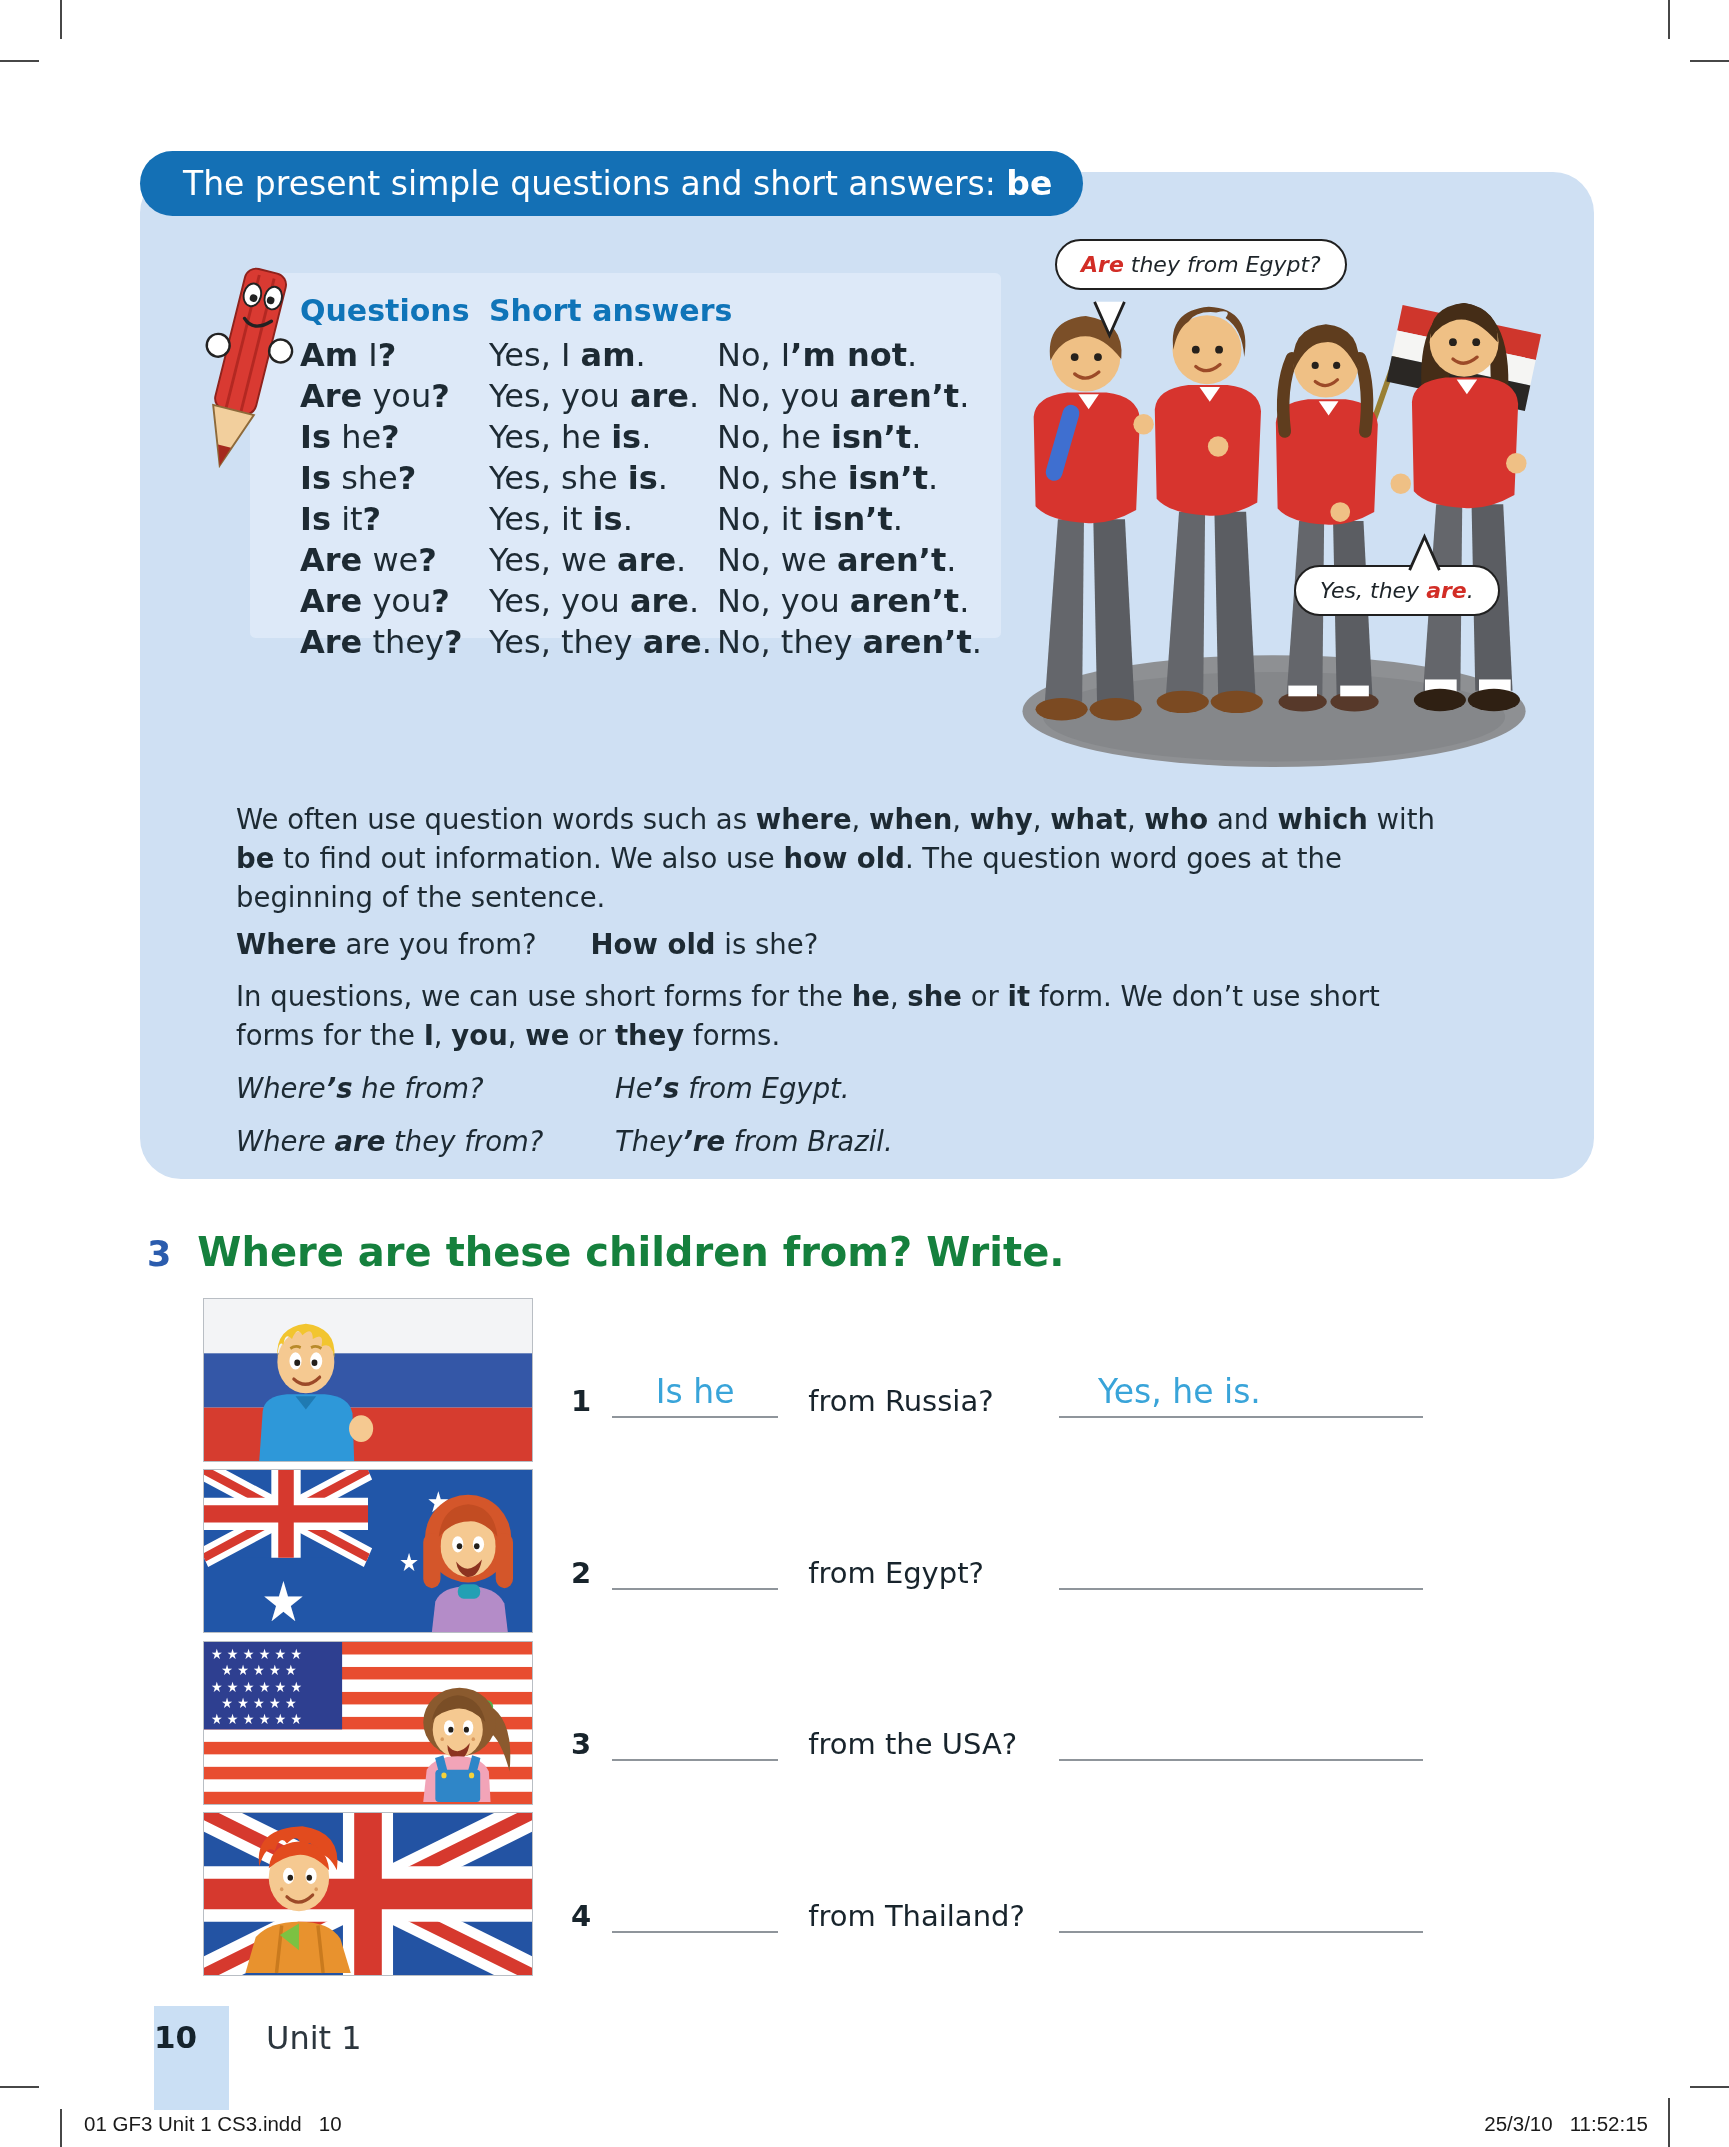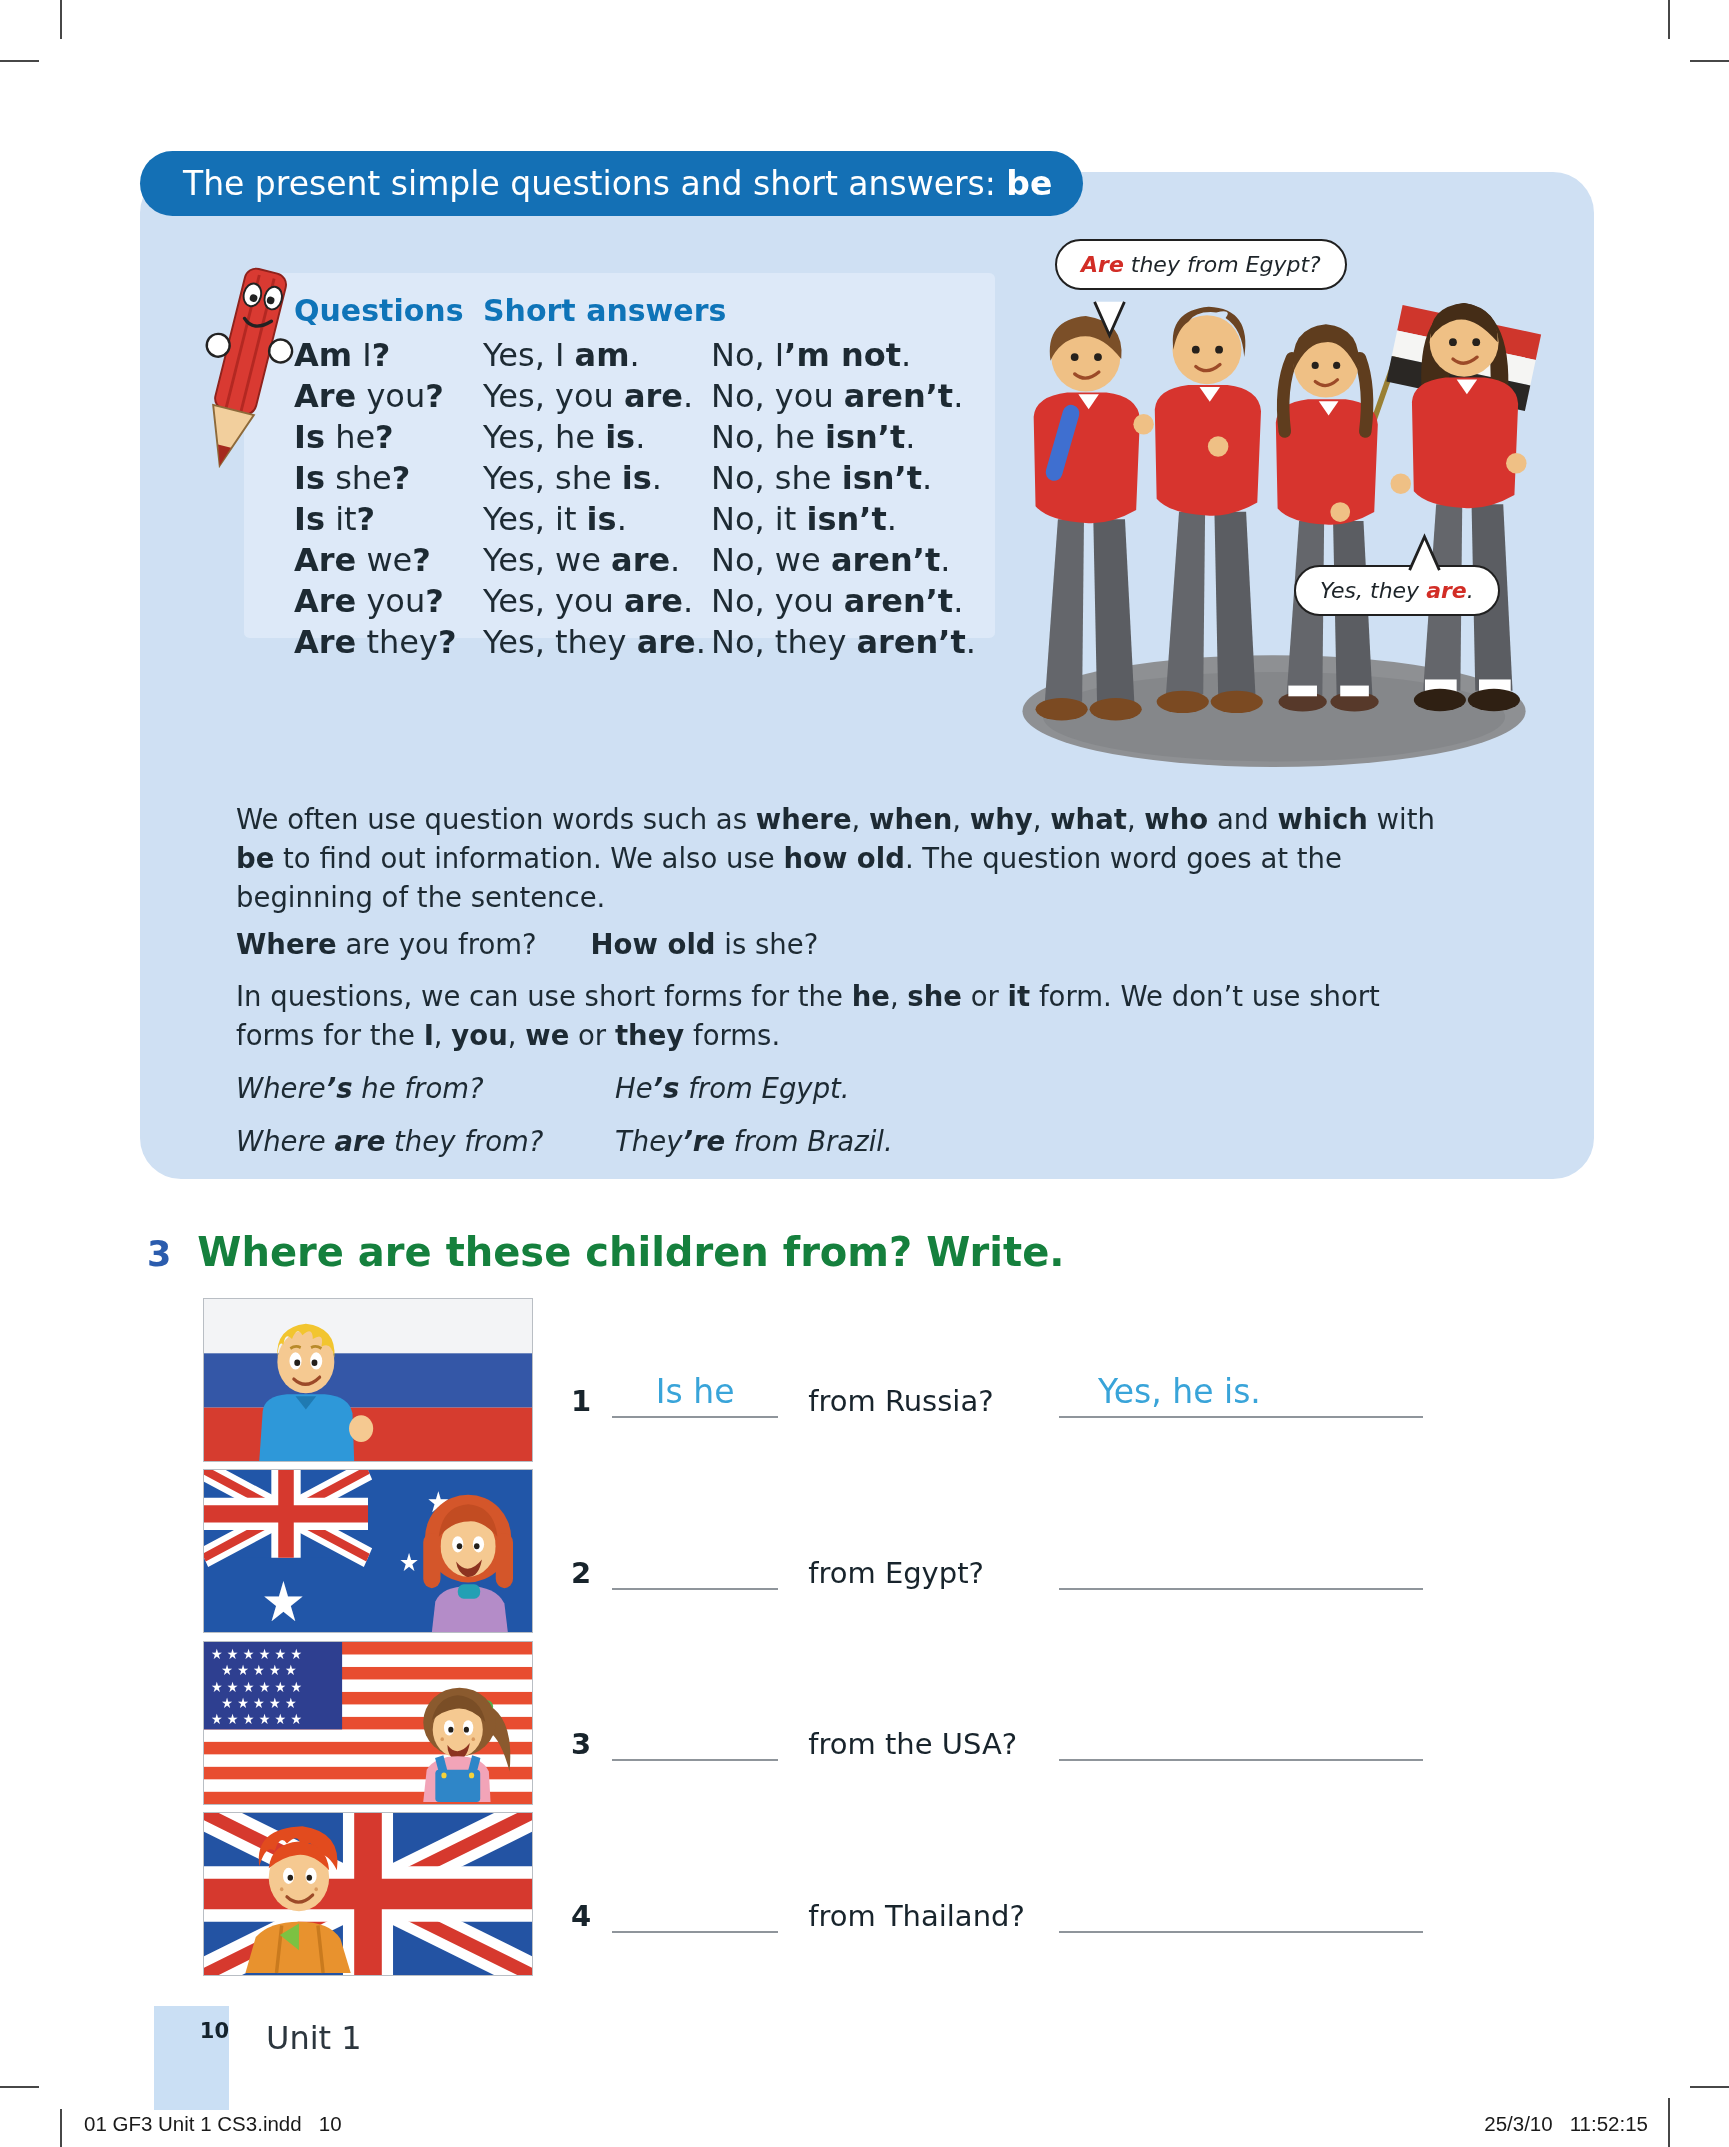--- a/index.html
+++ b/index.html
@@ -18,7 +18,7 @@
               background:var(--panel-blue,#cfe0f3);border-radius:41px;z-index:0}
 
   
-  .table-panel{position:absolute;left:244px;top:273px;width:751px;height:365px;
+  .table-panel{position:absolute;left:250px;top:273px;width:751px;height:365px;
                background:var(--table-panel-blue,#dde9f8);border-radius:5.6px;z-index:1;
                box-sizing:border-box;padding:15px 13px 0 50px}
   .tbl-head{display:grid;grid-template-columns:189px 1fr;font-weight:bold;

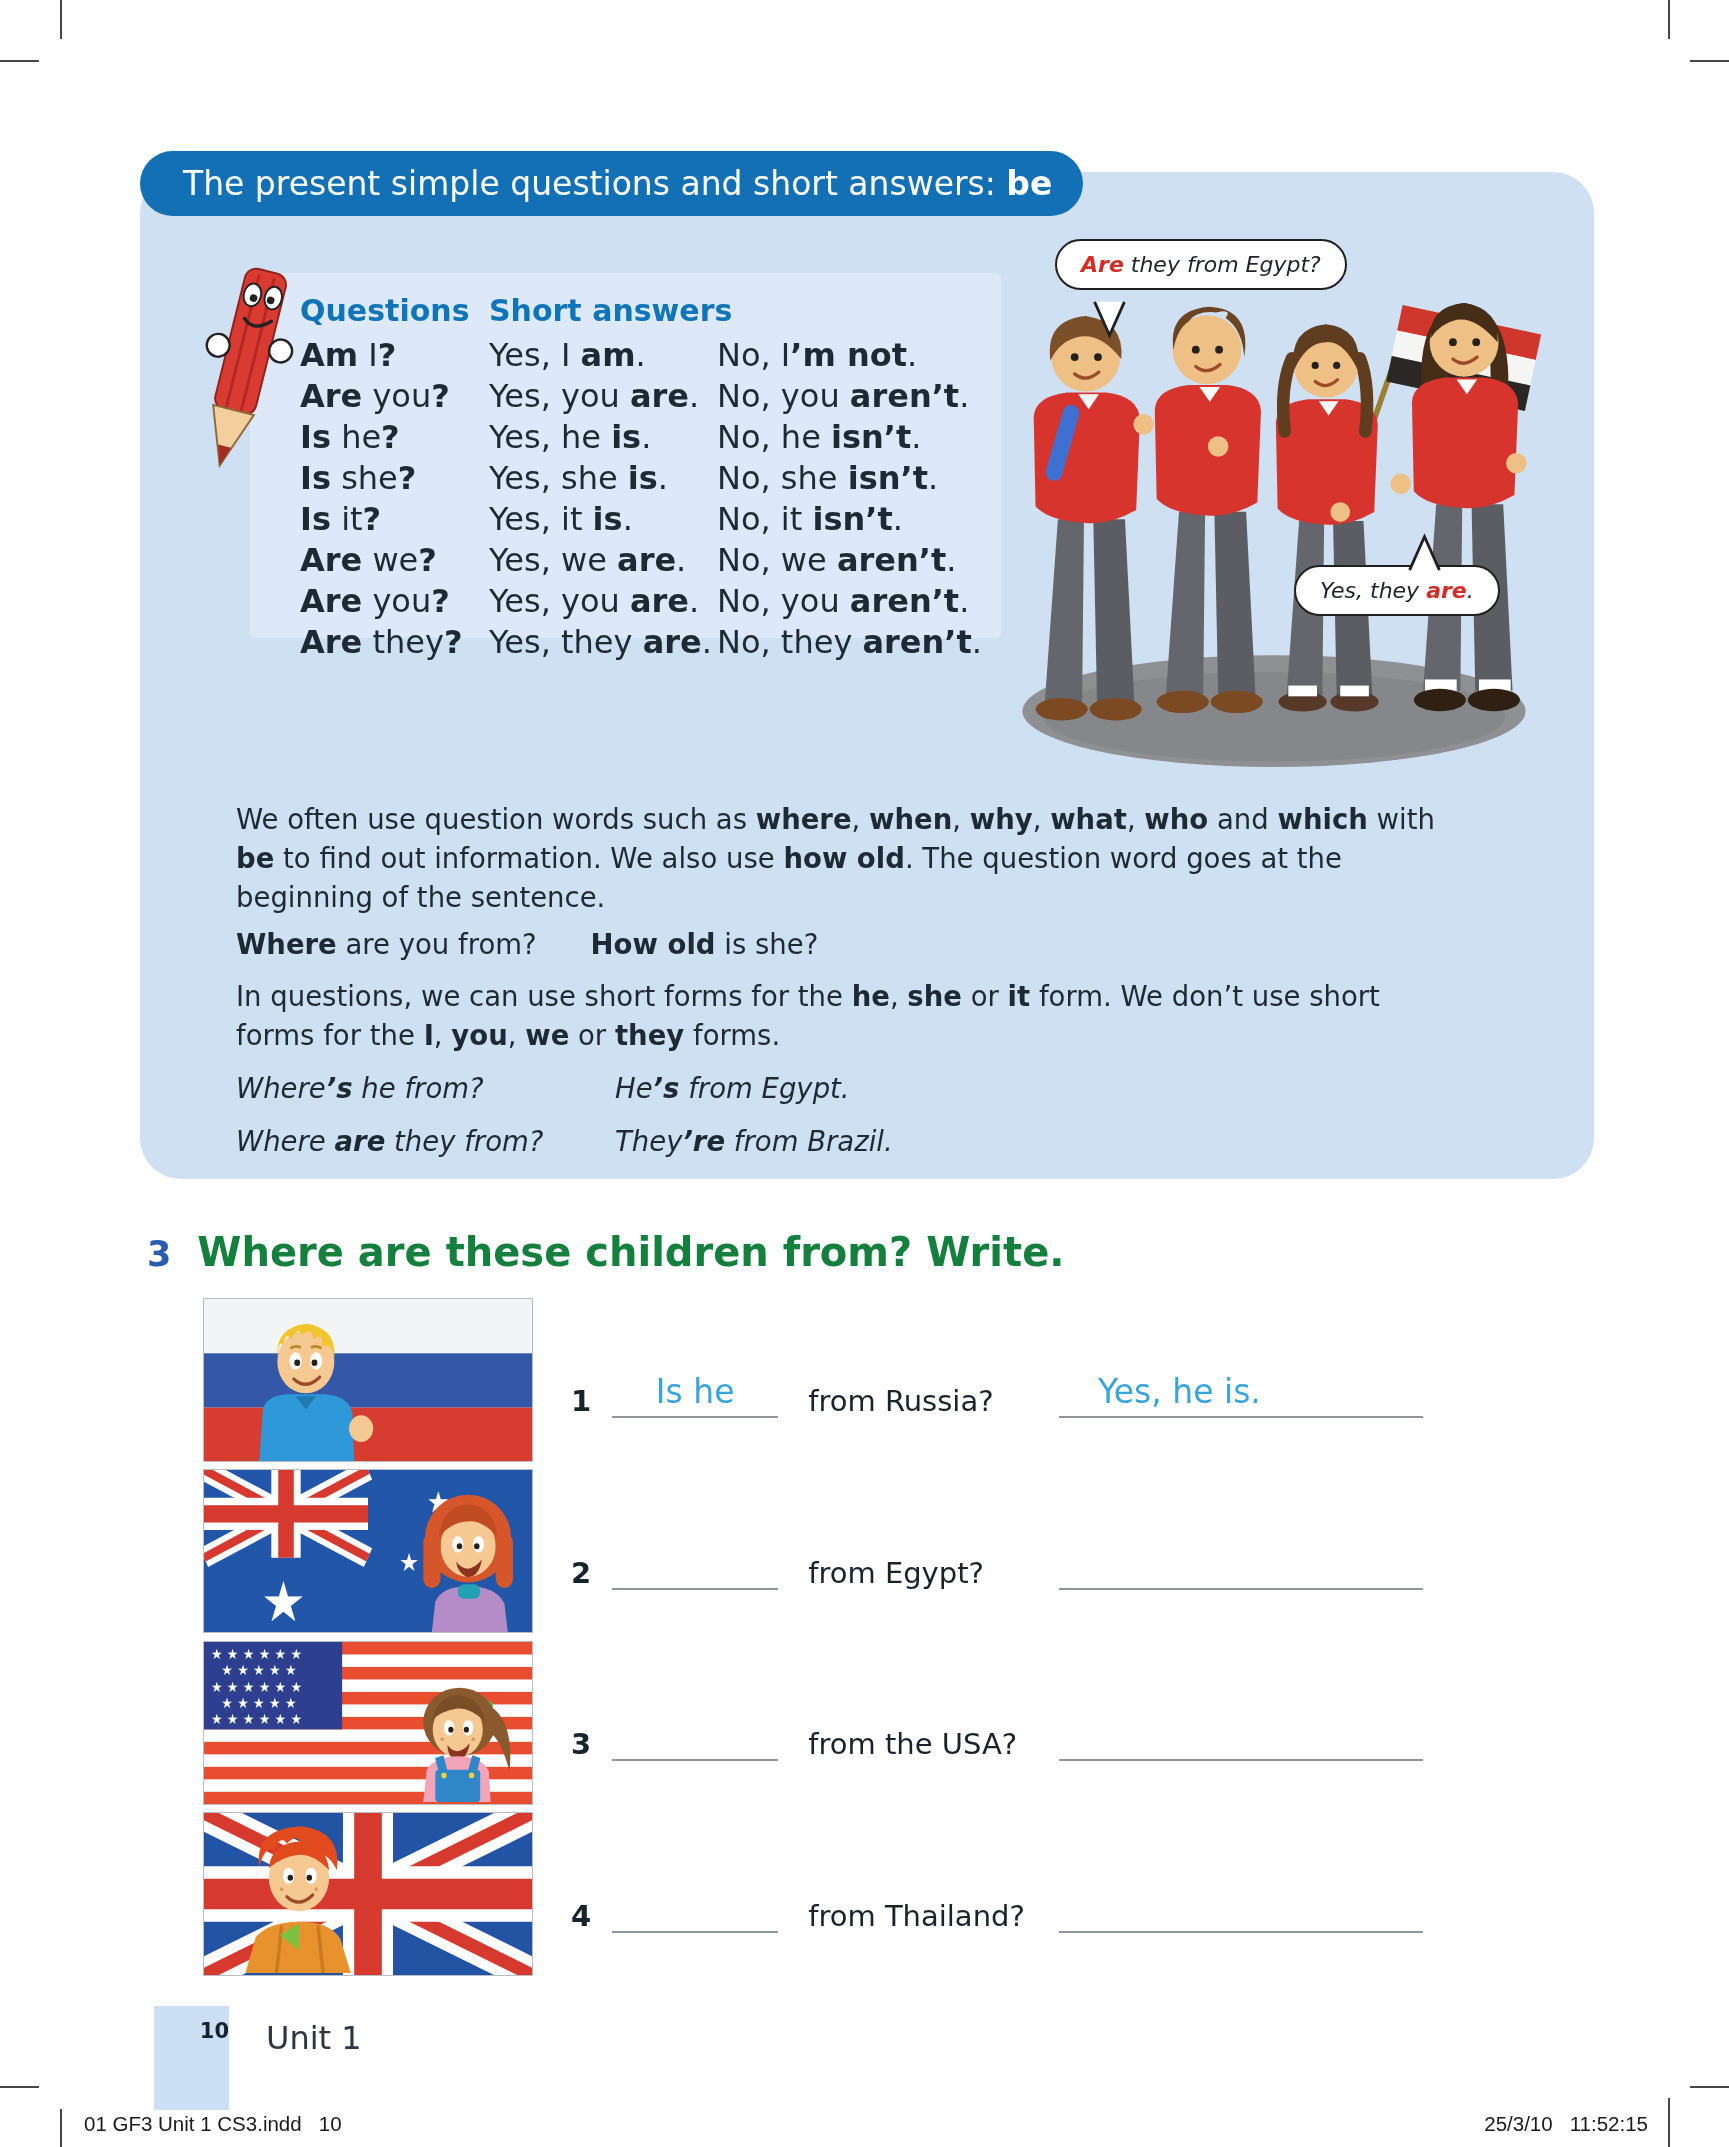--- a/index.html
+++ b/index.html
@@ -61,7 +61,7 @@
 
   
   .footer-box{position:absolute;left:154px;top:2006px;width:75px;height:104px;background:#cadff4;
-              text-align:right;font-weight:bold;font-size:21px;padding-top:13px;box-sizing:border-box;color:#15232c}
+              text-align:left;font-weight:bold;font-size:31px;padding-top:13px;box-sizing:border-box;color:#15232c}
   .unit-label{position:absolute;left:266px;top:2019px;font-size:32px;color:#2c363e}
   .print{position:absolute;top:2112px;font-family:"Liberation Sans",sans-serif;font-size:20.5px;color:#1a1a1a;white-space:pre}
   .print-left{left:84px}

